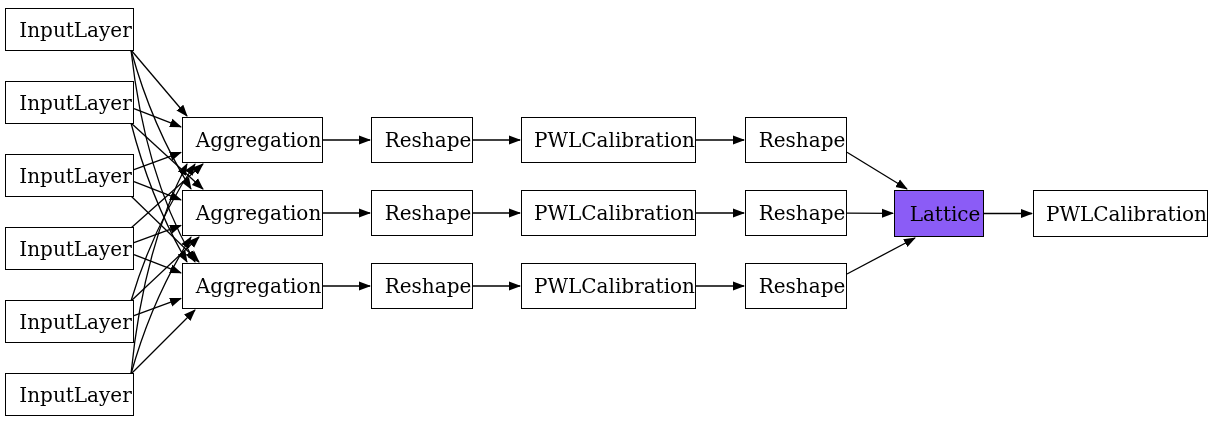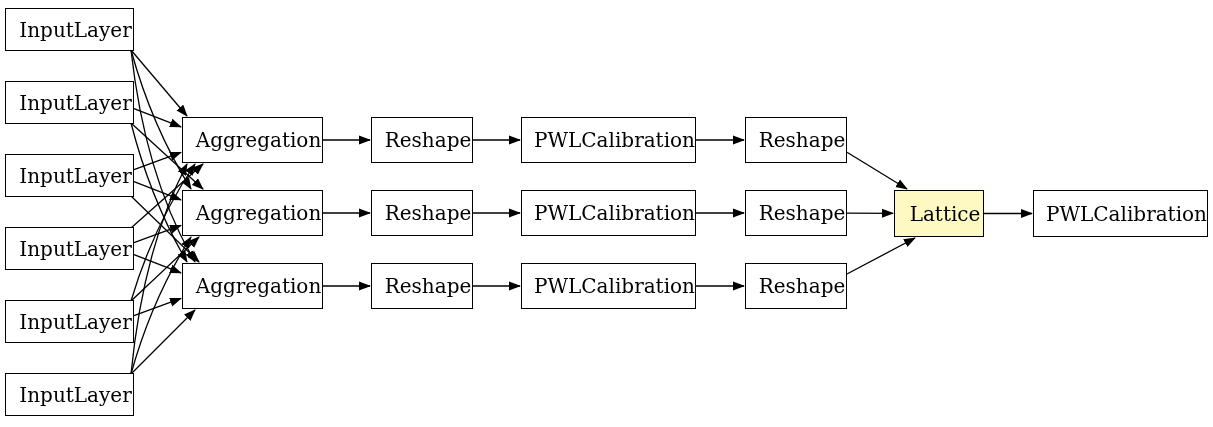--- a/index.html
+++ b/index.html
@@ -95,7 +95,7 @@
   <div class="node" style="left: 745px; top: 117px; width: 102px; height: 46px; border-color: rgb(0, 0, 0); background: rgb(255, 255, 255); color: rgb(0, 0, 0);">Reshape</div>
   <div class="node" style="left: 745px; top: 190px; width: 102px; height: 46px; border-color: rgb(0, 0, 0); background: rgb(255, 255, 255); color: rgb(0, 0, 0);">Reshape</div>
   <div class="node" style="left: 745px; top: 263px; width: 102px; height: 46px; border-color: rgb(0, 0, 0); background: rgb(255, 255, 255); color: rgb(0, 0, 0);">Reshape</div>
-  <div class="node" style="left: 894px; top: 190px; width: 90px; height: 47px; border-color: rgb(0, 0, 0); background: #fef9c3; color: rgb(0, 0, 0);">Lattice</div>
+  <div class="node" style="left: 894px; top: 190px; width: 90px; height: 47px; border-color: rgb(0, 0, 0); background: #8b5cf6; color: rgb(0, 0, 0);">Lattice</div>
   <div class="node" style="left: 1033px; top: 190px; width: 175px; height: 47px; border-color: rgb(0, 0, 0); background: rgb(255, 255, 255); color: rgb(0, 0, 0);">PWLCalibration</div>
 
 </div>

